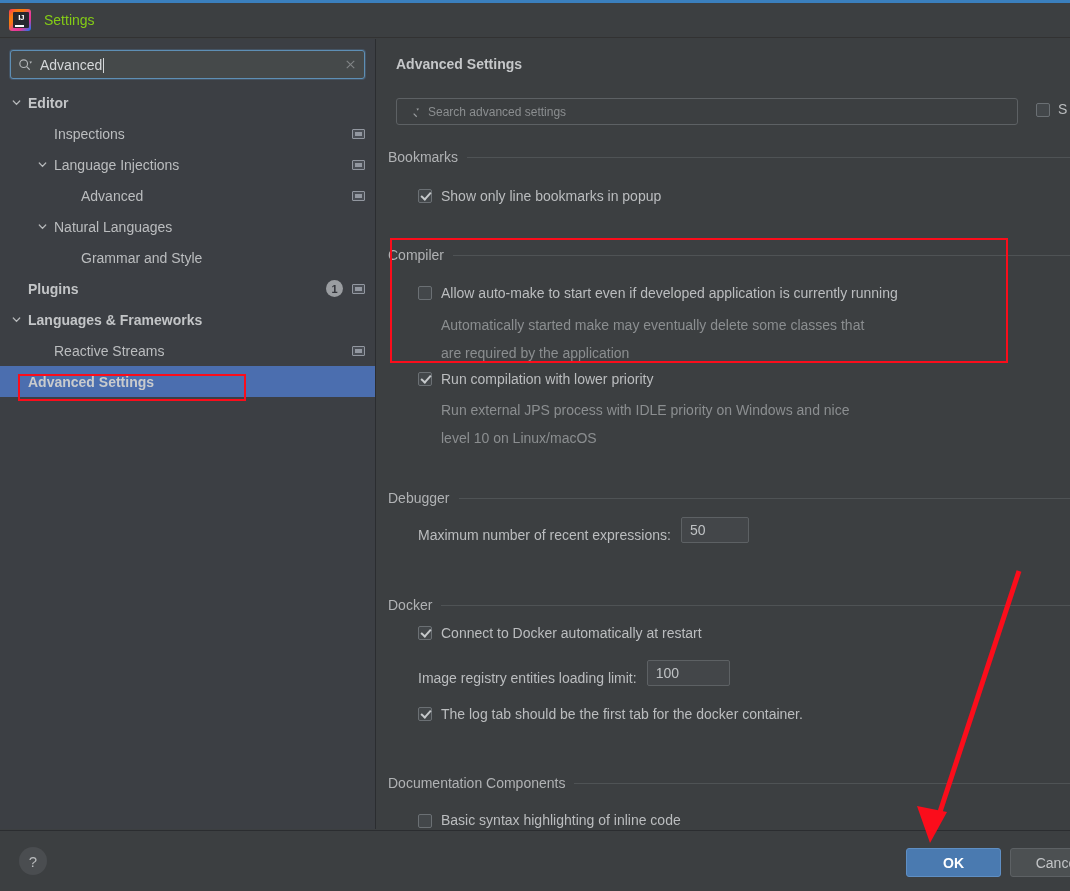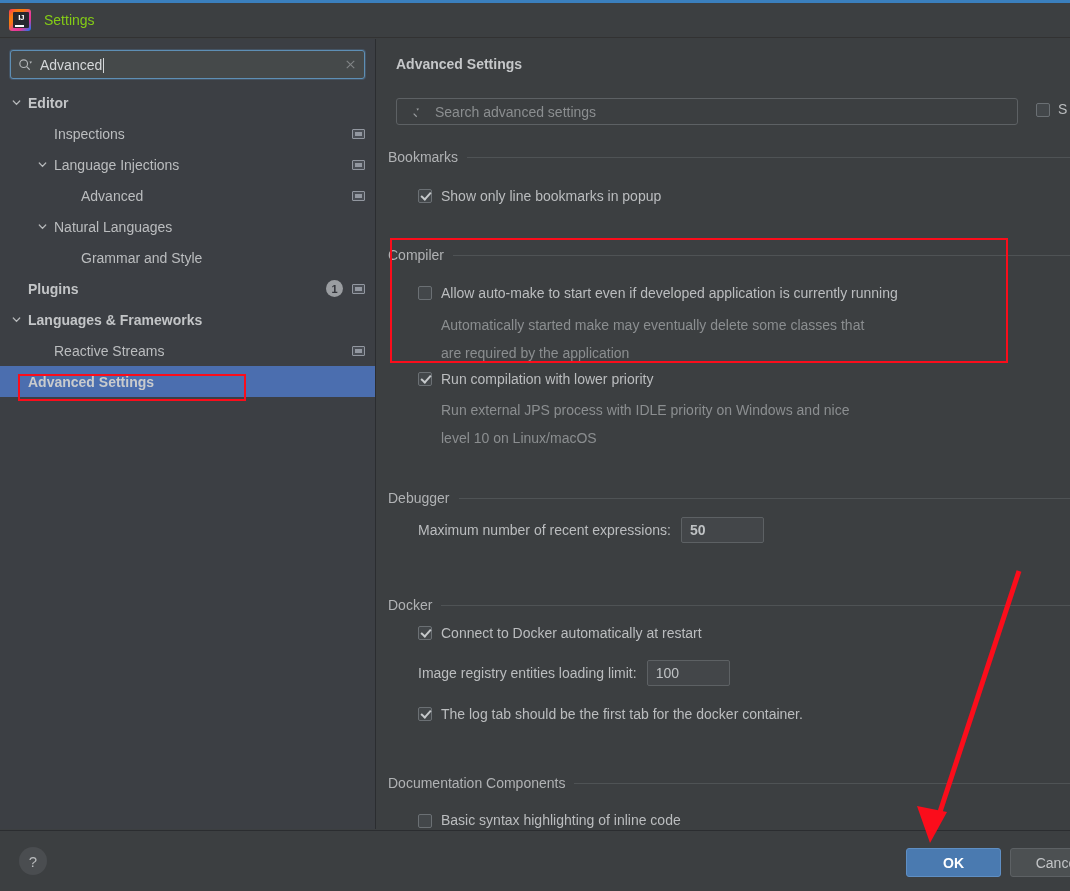--- a/index.html
+++ b/index.html
@@ -203,8 +203,8 @@
     padding: 0 8px;
   }
   .adv-search .ph {
-    margin-left: 16px;
-    font-size: 14px;
+    margin-left: 9px;
+    font-size: 12px;
     color: #8b8e90;
   }
 

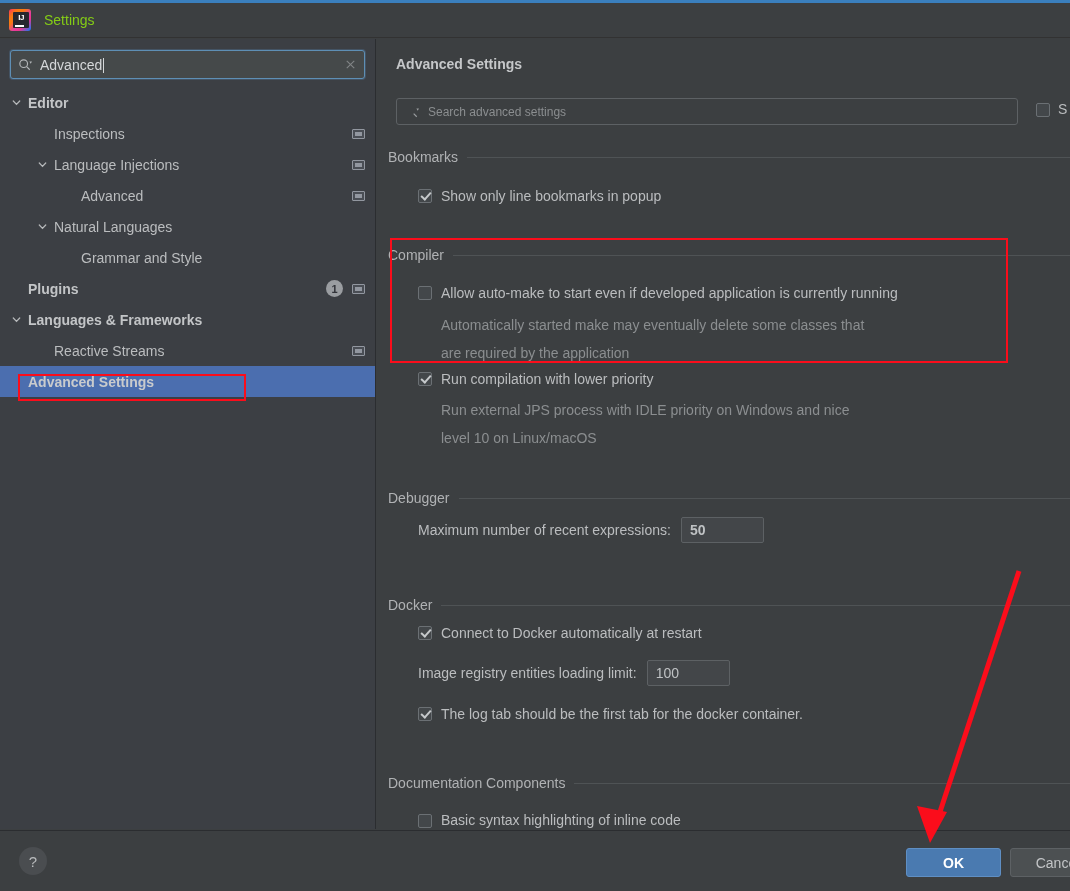--- a/index.html
+++ b/index.html
@@ -285,7 +285,7 @@
   .field-row {
     position: absolute;
     display: flex;
-    align-items: center;
+    align-items: flex-end;
     gap: 10px;
     white-space: nowrap;
   }

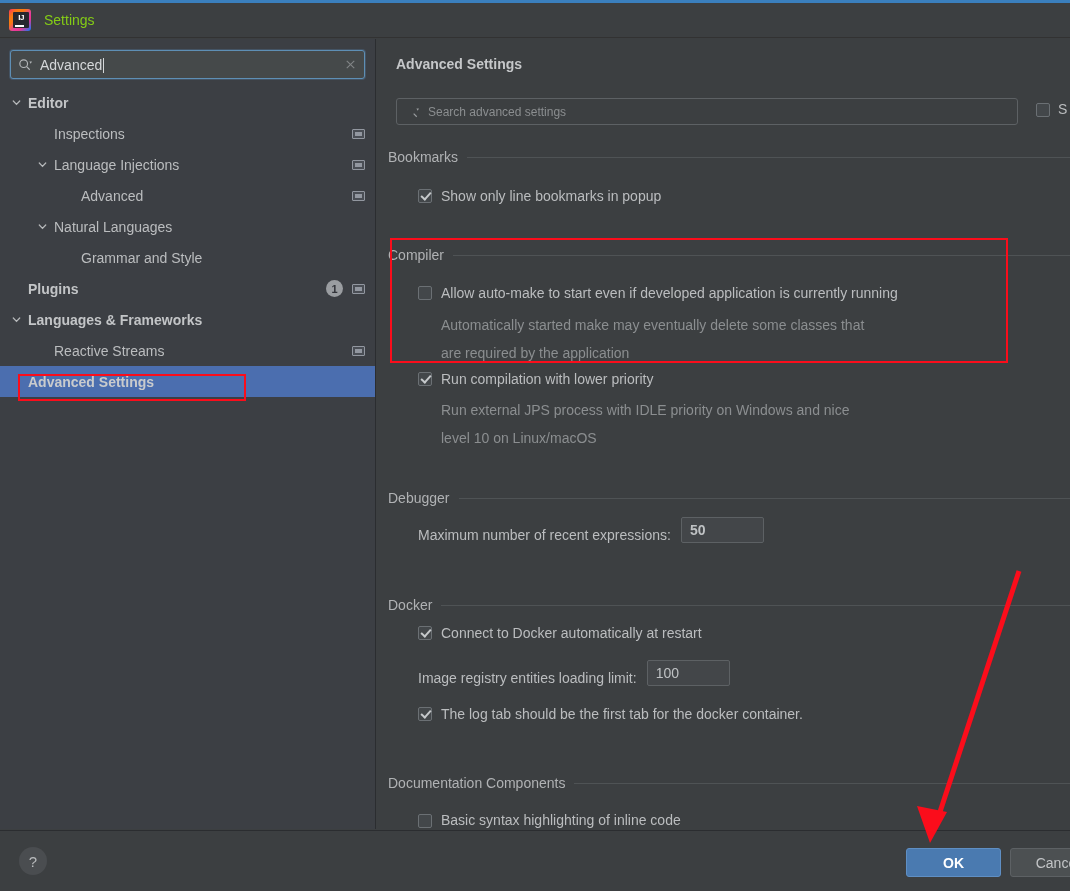--- a/index.html
+++ b/index.html
@@ -532,7 +532,7 @@
 
     <div class="field-row" style="left:41px; top:478px;">
       <span class="field-label">Maximum number of recent expressions:</span>
-      <span class="num-field" style="width:83px;font-weight:bold;">50</span>
+      <span class="num-field" style="width:68px;">50</span>
     </div>
 
     <div class="group" style="top:558px;">

